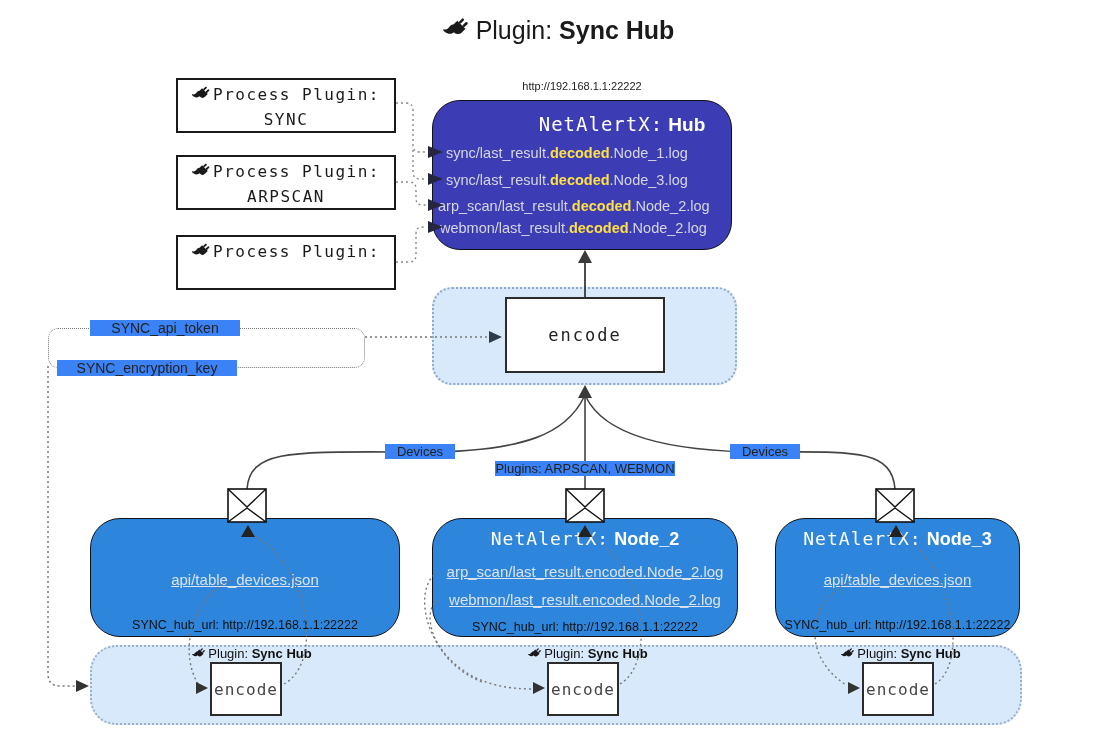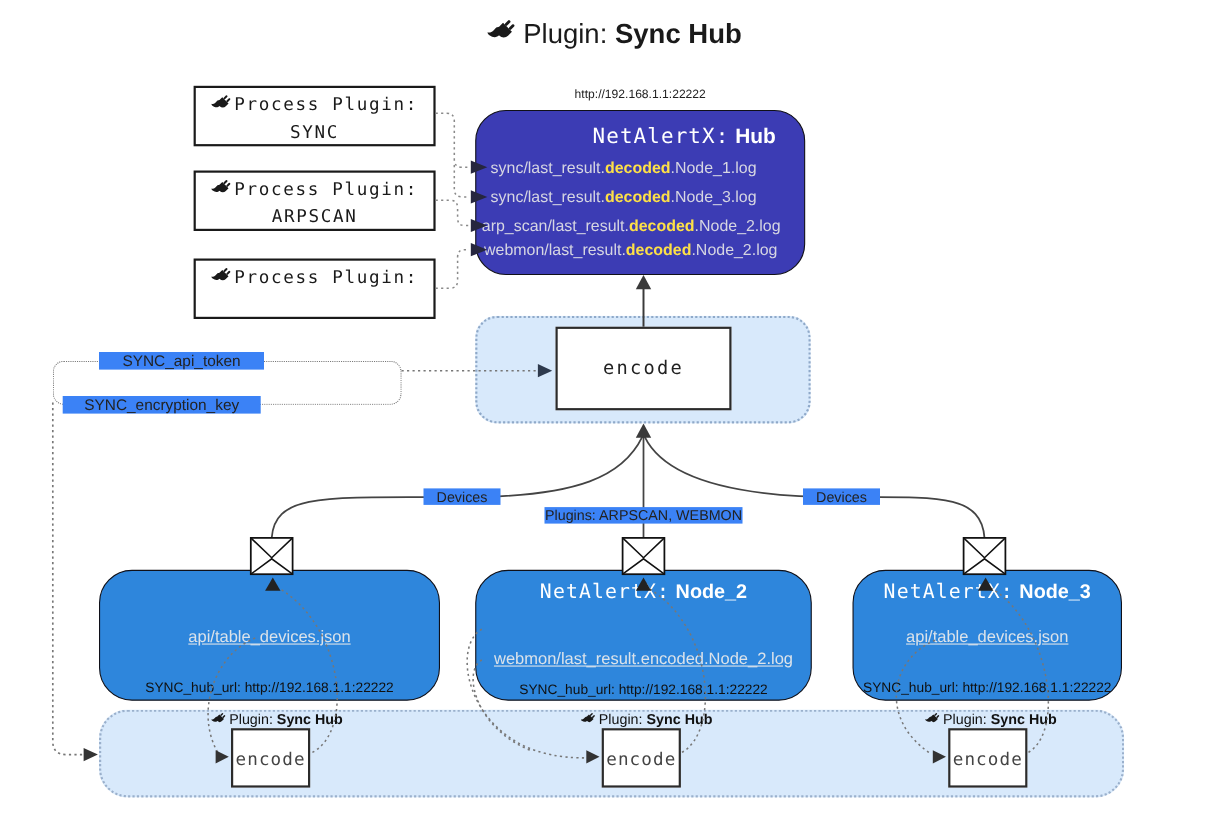--- a/index.html
+++ b/index.html
@@ -131,6 +131,7 @@
       <span class="pfx">NetAlertX:</span>
       <b>Node_2</b>
     </div>
+    <div class="nfile" style="top:44px;">arp_scan/last_result.encoded.Node_2.log</div>
     <div class="nfile" style="top:72px;">webmon/last_result.encoded.Node_2.log</div>
     <div class="nurl" style="top:101px;">SYNC_hub_url: http://192.168.1.1:22222</div>
   </div>

